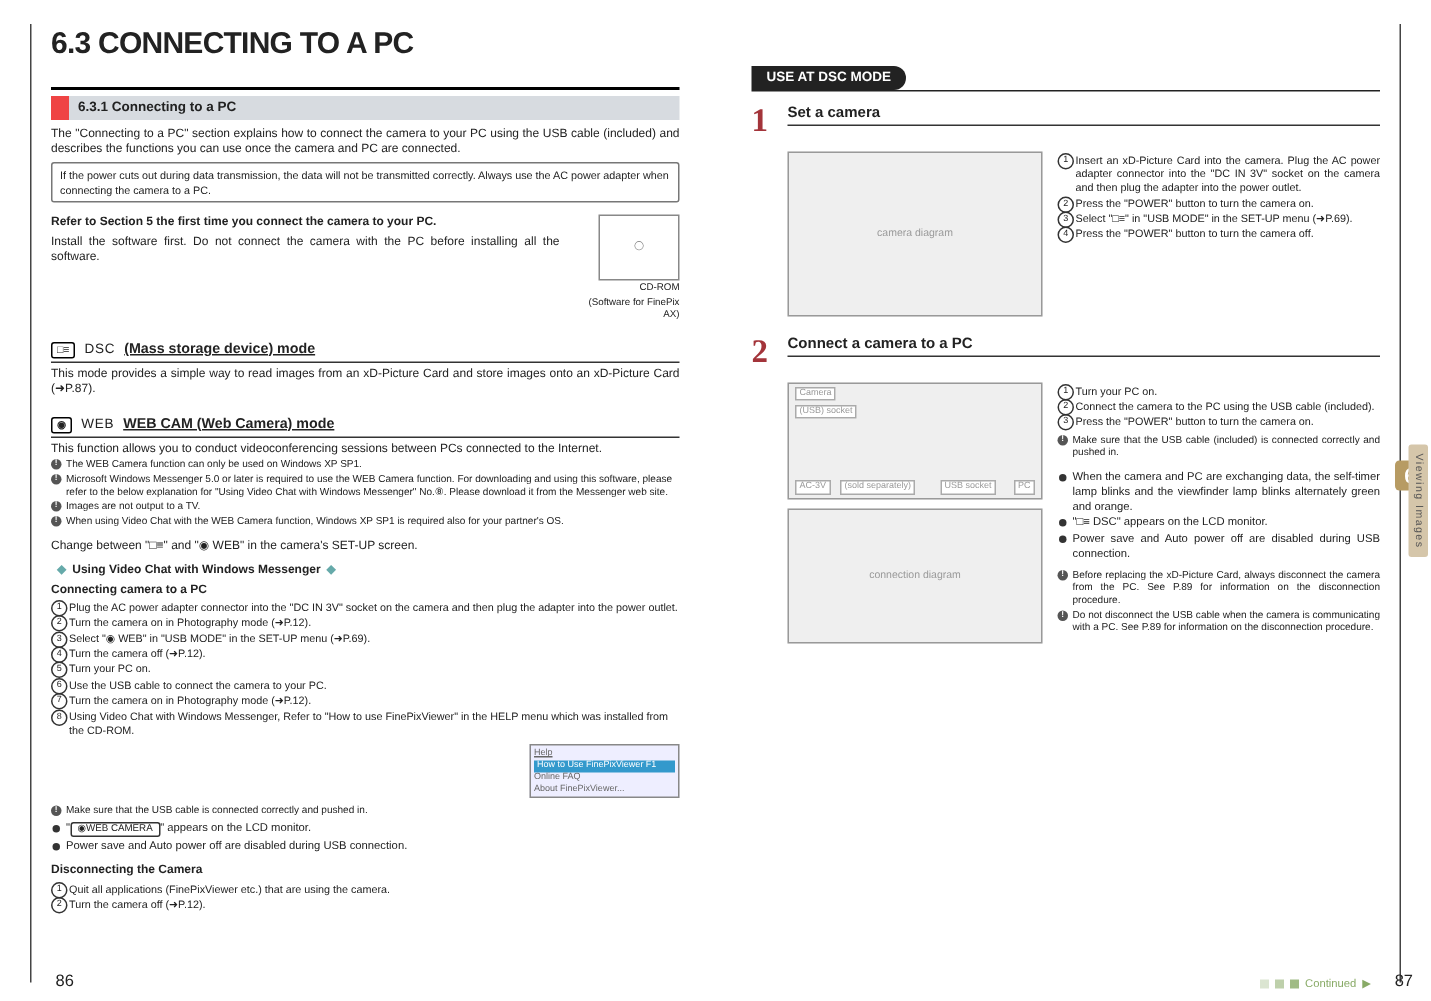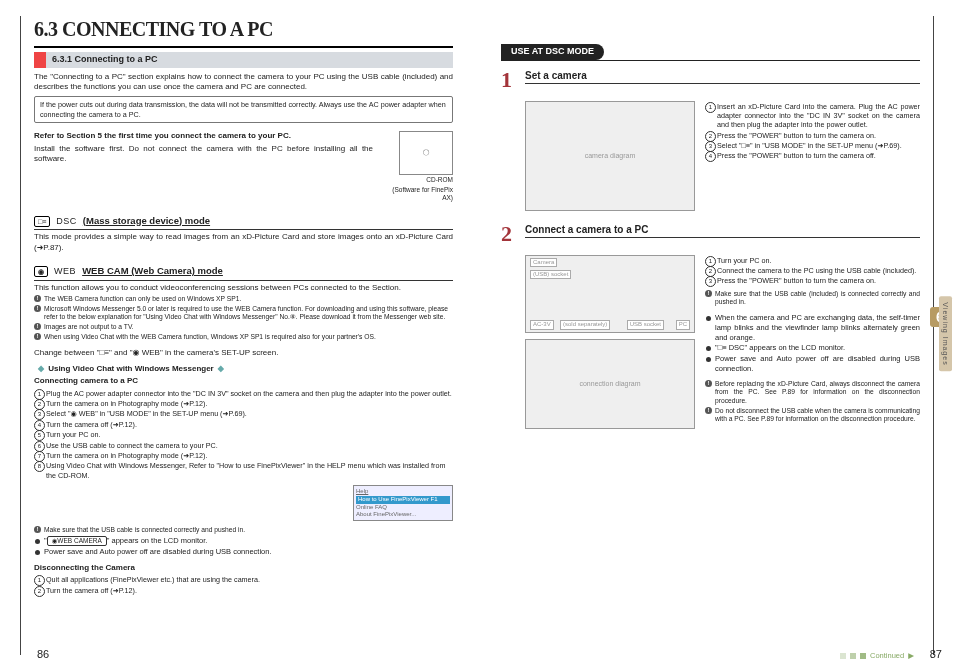--- a/index.html
+++ b/index.html
@@ -9,7 +9,7 @@
   .page.right { padding: 16px 34px 20px 24px; }
   .vline-l { position: absolute; left: 20px; top: 16px; bottom: 12px; width: 1.2px; background: #444; }
   .vline-r { position: absolute; right: 20px; top: 16px; bottom: 12px; width: 1.2px; background: #444; }
-  .section-title { font-family: Liberation Serif, serif; font-weight: 900; font-size: 20px; letter-spacing: -0.5px; padding-bottom: 4px; text-transform: uppercase; }
+  .section-title { font-family: Liberation Sans, sans-serif; font-weight: 900; font-size: 20px; letter-spacing: -0.5px; padding-bottom: 16px; text-transform: uppercase; }
   .title-rule { border-top: 2px solid #000; margin-bottom: 4px; }
   .sub-bar { background: #d7dbe0; padding: 2px 6px; font-weight: bold; font-size: 9px; border-left: 12px solid #ef4444; margin: 4px 0 4px 0; }
   .p { font-size: 8px; margin: 2px 0; }

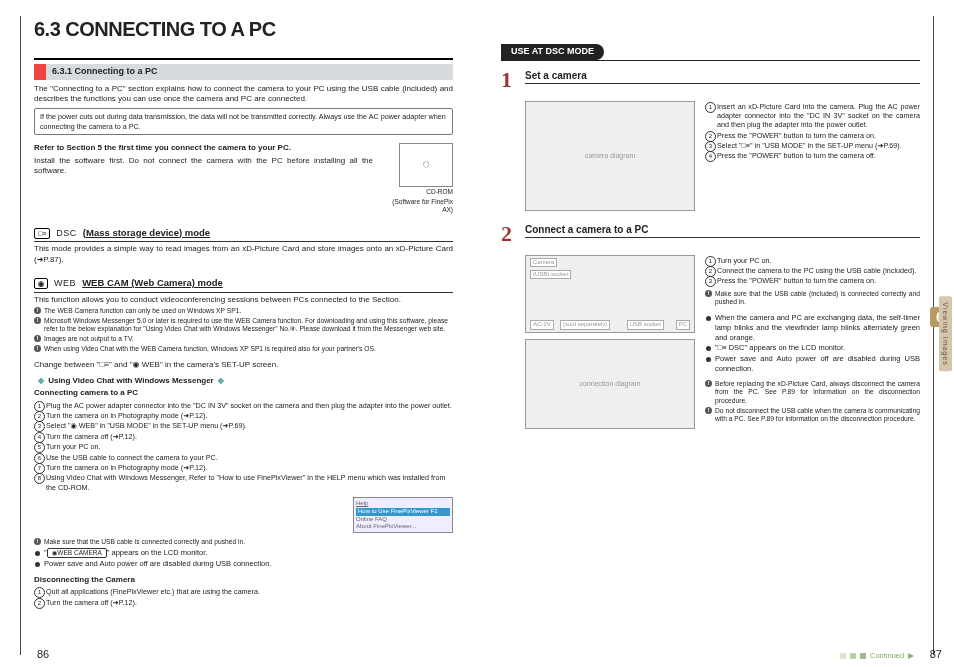--- a/index.html
+++ b/index.html
@@ -99,7 +99,7 @@
       <span class="mode-pre">WEB</span>
       <span class="mode-heading">WEB CAM (Web Camera) mode</span>
     </div>
-    <p class="p" style="text-align:justify">This function allows you to conduct videoconferencing sessions between PCs connected to the Section.</p>
+    <p class="p" style="text-align:justify">This function allows you to conduct videoconferencing sessions between PCs connected to the Internet.</p>
 
     <ul class="bangs">
       <li>The WEB Camera function can only be used on Windows XP SP1.</li>

